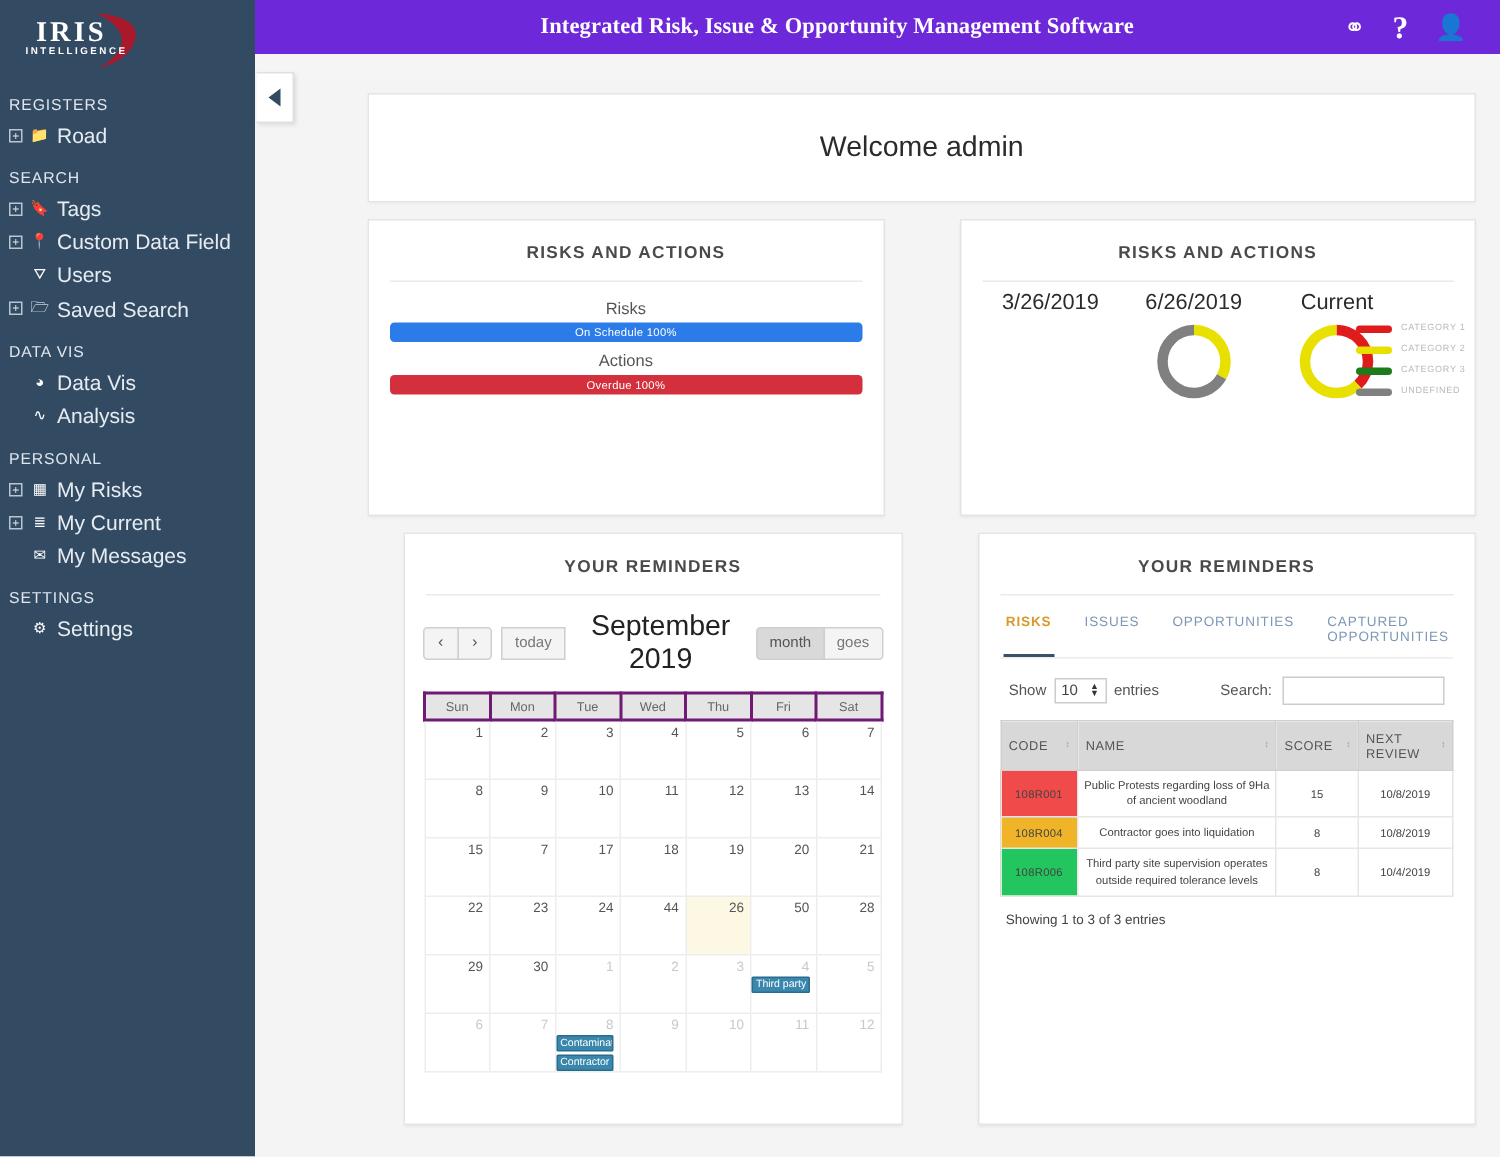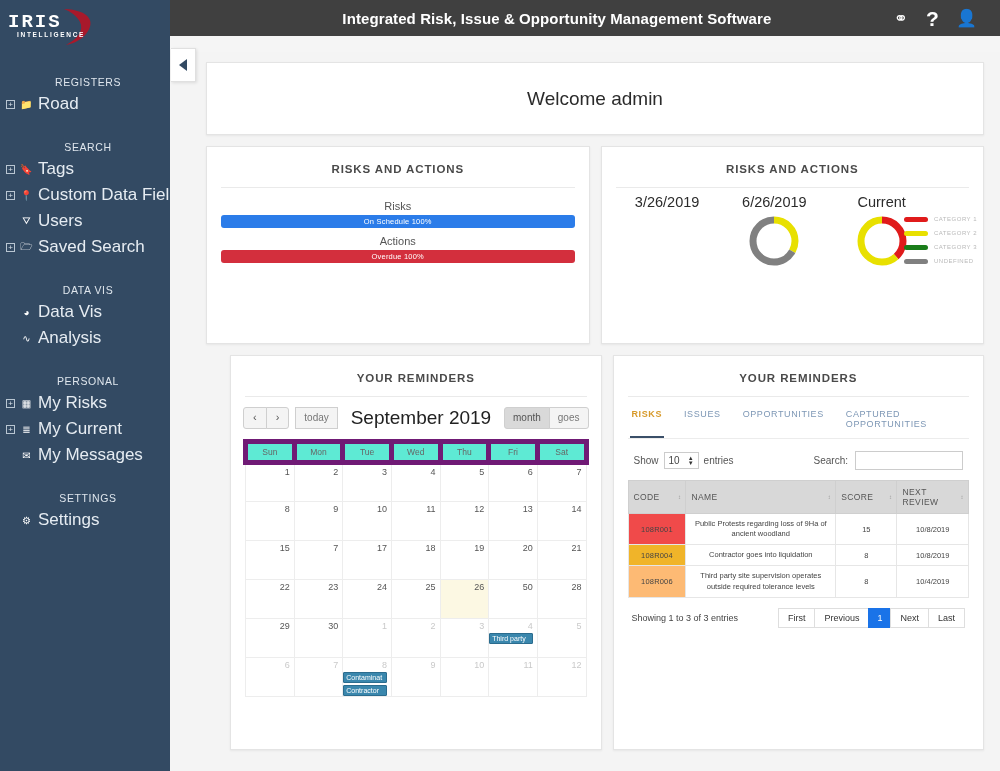--- a/index.html
+++ b/index.html
@@ -29,9 +29,9 @@
     position: absolute; right: 0; top: 1px; width: 40px; height: 40px;
   }
   .logo-iris {
-    position: absolute; left: 0; top: 6px;
+    position: absolute; left: 16px; top: 6px;
     font-size: 19px; letter-spacing: 2px; font-weight: 700; color: #fff;
-    font-family: Liberation Mono, monospace;
+    font-family: Liberation Serif, serif;
   }
   .logo-sub {
     position: absolute; left: 9px; top: 26px;

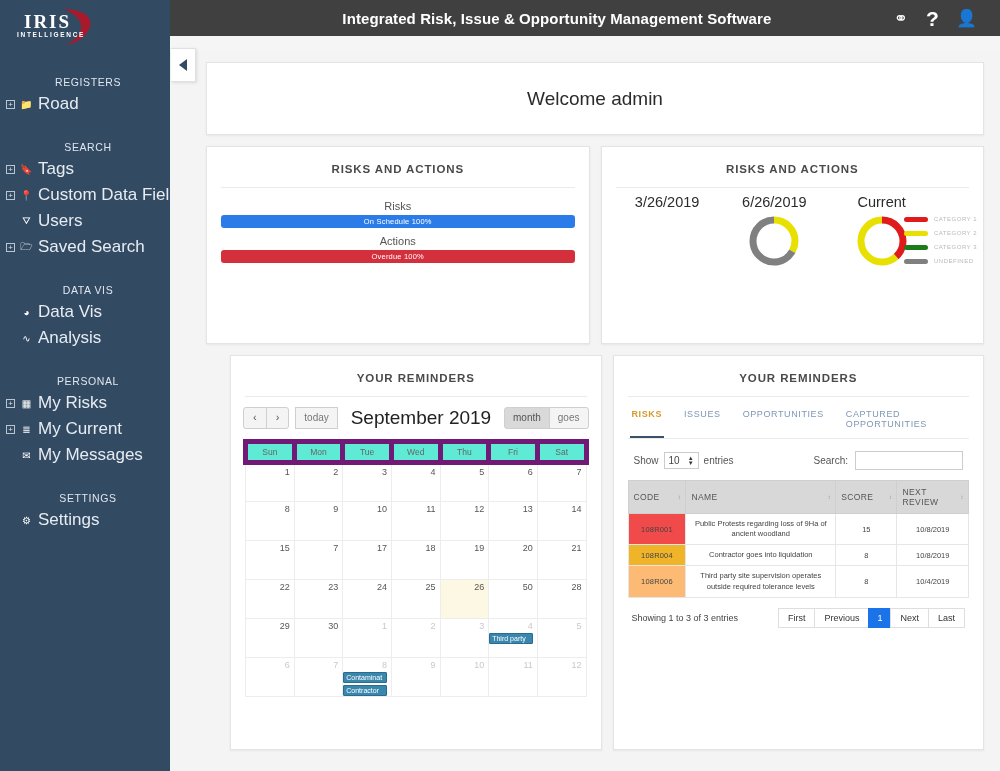--- a/index.html
+++ b/index.html
@@ -58,7 +58,7 @@
   
   .topbar {
     position: absolute; left: 170px; top: 0; width: 830px; height: 36px;
-    background: #404040; display: flex; align-items: center;
+    background: #6d28d9; display: flex; align-items: center; font-family: Liberation Serif, serif;
   }
   .topbar-title {
     flex: 1; text-align: center; color: #fff;

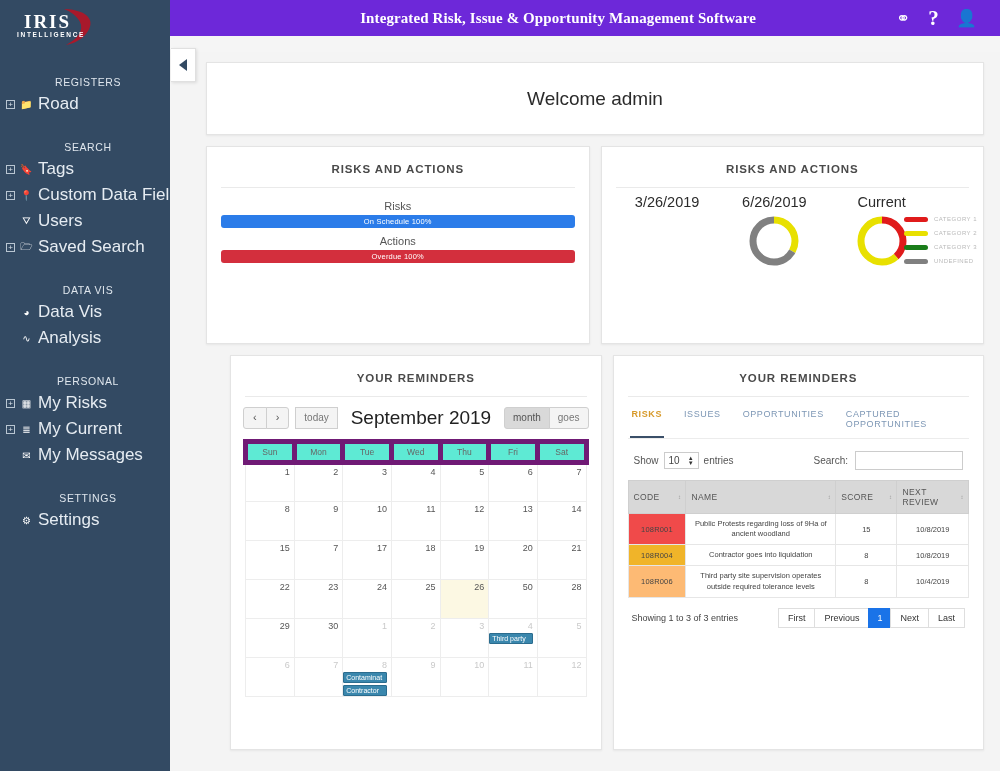--- a/index.html
+++ b/index.html
@@ -39,7 +39,7 @@
   }
   .nav-section-title {
     font-size: 10.5px; letter-spacing: 0.6px; color: #dfe6ed;
-    padding: 0 0 3px 6px; margin-top: 24px; text-transform: uppercase; text-align: center;
+    padding: 0 0 3px 6px; margin-top: 12px; text-transform: uppercase;
   }
   .nav-item {
     display: flex; align-items: center; gap: 5px;

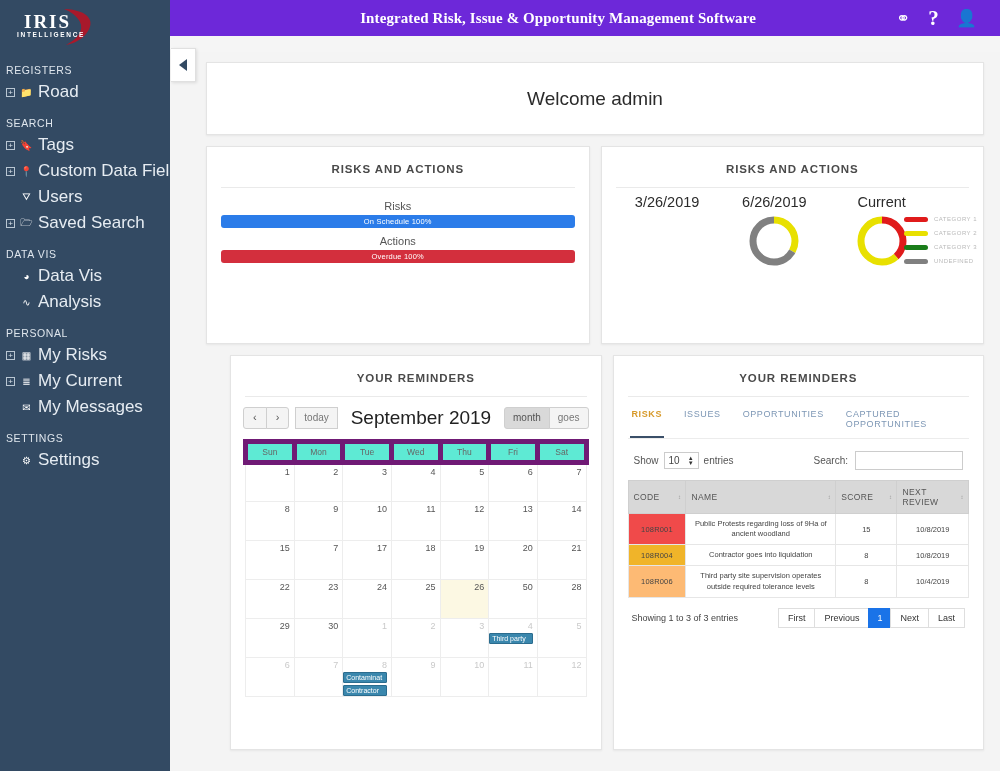--- a/index.html
+++ b/index.html
@@ -53,7 +53,7 @@
   }
   .expander.blank { border: none; }
   .nav-icon { width: 13px; text-align: center; font-size: 10px; flex: 0 0 13px; color: #ffffff; }
-  .nav-label { font-size: 17px; }
+  .nav-label { font-size: 14px; }
 
   
   .topbar {

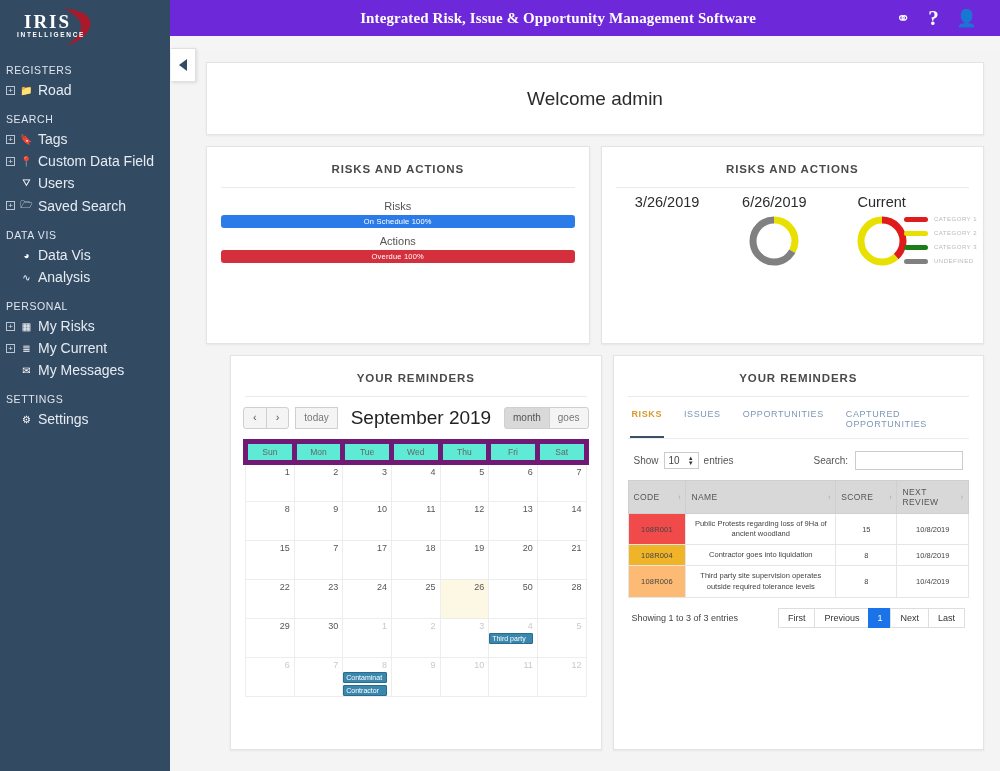--- a/index.html
+++ b/index.html
@@ -94,6 +94,7 @@
   .card {
     background: #fff; border: 1px solid #e4e4e4;
     box-shadow: 0 1px 2px rgba(0,0,0,0.06);
+    margin-left: 39px;
   }
   .card-title {
     text-align: center; font-size: 17px; color: #3b3b3b;

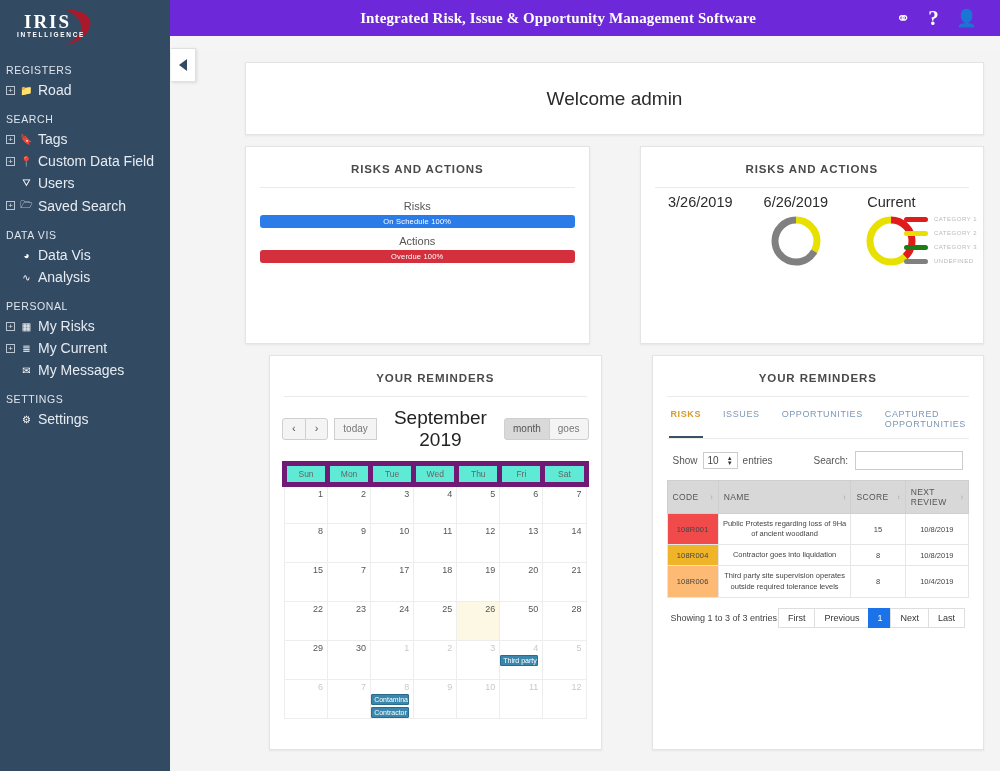--- a/index.html
+++ b/index.html
@@ -154,8 +154,8 @@
   .cal-title { flex: 1; text-align: center; font-size: 19px; color: #222; }
   .cal-table { width: 100%; border-collapse: collapse; table-layout: fixed; }
   .cal-table th {
-    background: #5eead4; color: #666; font-size: 8.5px; font-weight: 400;
-    padding: 3px 0; border: 5px solid #701a75;
+    background: #e5e5e5; color: #666; font-size: 8.5px; font-weight: 400;
+    padding: 3px 0; border: 2px solid #701a75;
   }
   .cal-table td {
     border: 1px solid #ededed; height: 39px; vertical-align: top;

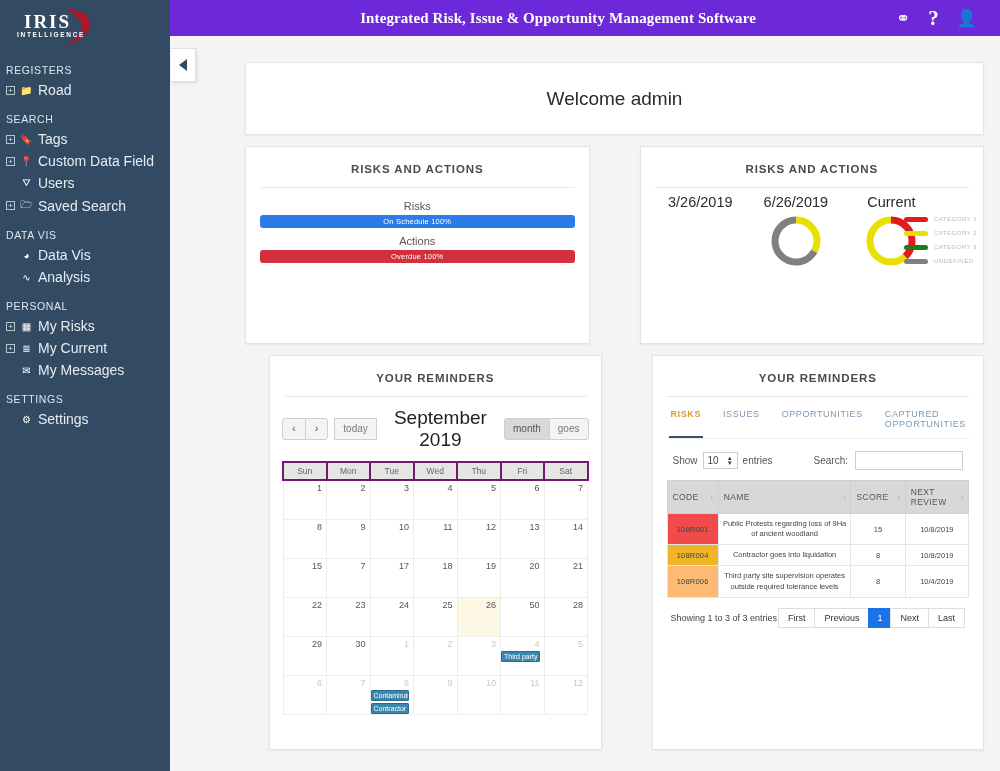--- a/index.html
+++ b/index.html
@@ -613,7 +613,7 @@
                     <td>10/8/2019</td>
                   </tr>
                   <tr>
-                    <td class="code-cell" style="background: #fdba74;">108R006</td>
+                    <td class="code-cell" style="background: #22c55e;">108R006</td>
                     <td class="name-cell">Third party site supervision operates outside required tolerance levels</td>
                     <td>8</td>
                     <td>10/4/2019</td>

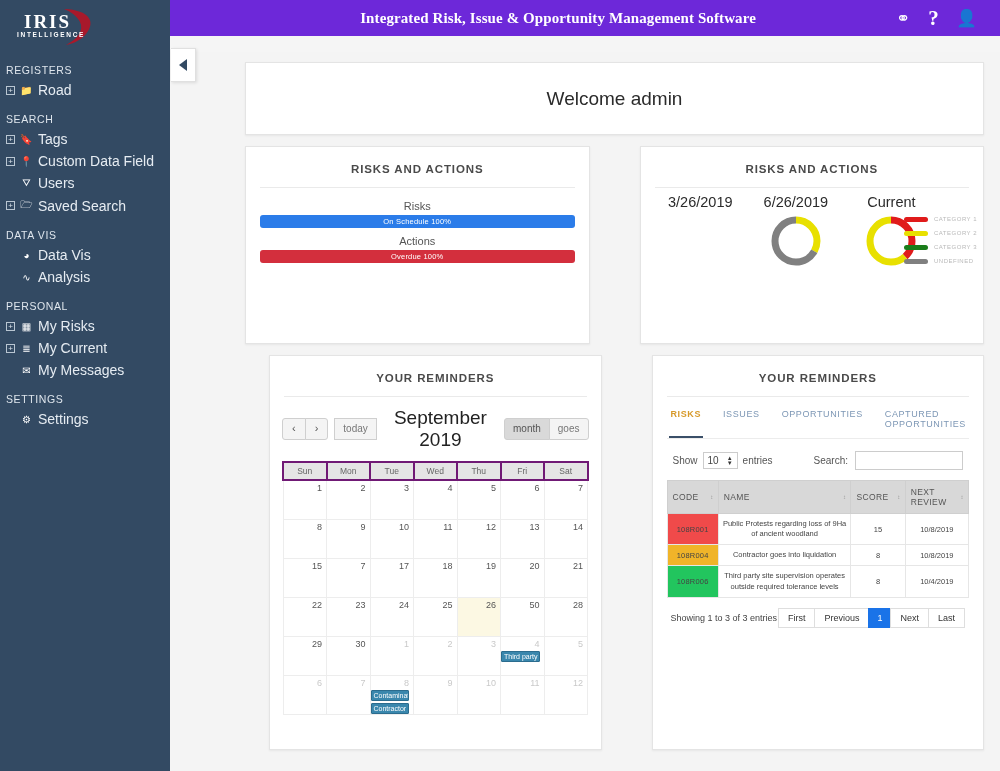--- a/index.html
+++ b/index.html
@@ -487,7 +487,7 @@
                       <div>24</div>
                     </td>
                     <td>
-                      <div>25</div>
+                      <div>44</div>
                     </td>
                     <td class="today">
                       <div>26</div>

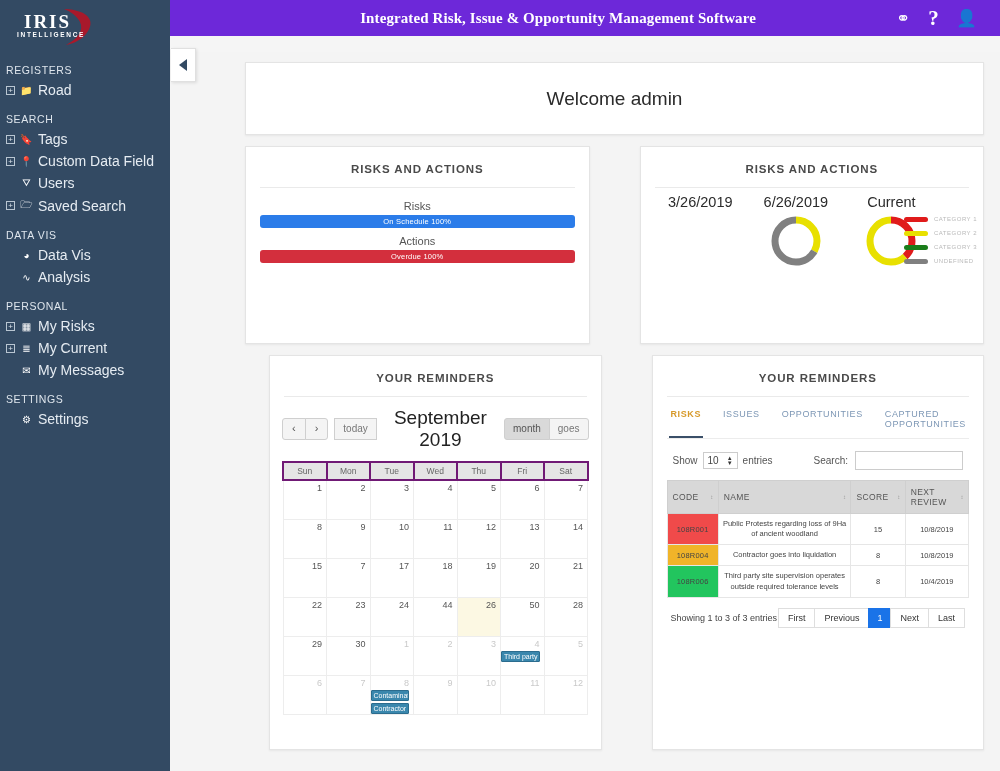--- a/index.html
+++ b/index.html
@@ -623,13 +623,6 @@
 
             <div class="table-foot">
               <div class="foot-info">Showing 1 to 3 of 3 entries</div>
-              <div class="pager" id="rt-pager">
-                  <button class="pg">First</button>
-                  <button class="pg">Previous</button>
-                  <button class="pg cur">1</button>
-                  <button class="pg">Next</button>
-                  <button class="pg">Last</button>
-                </div>
             </div>
           </div>
         </section>

